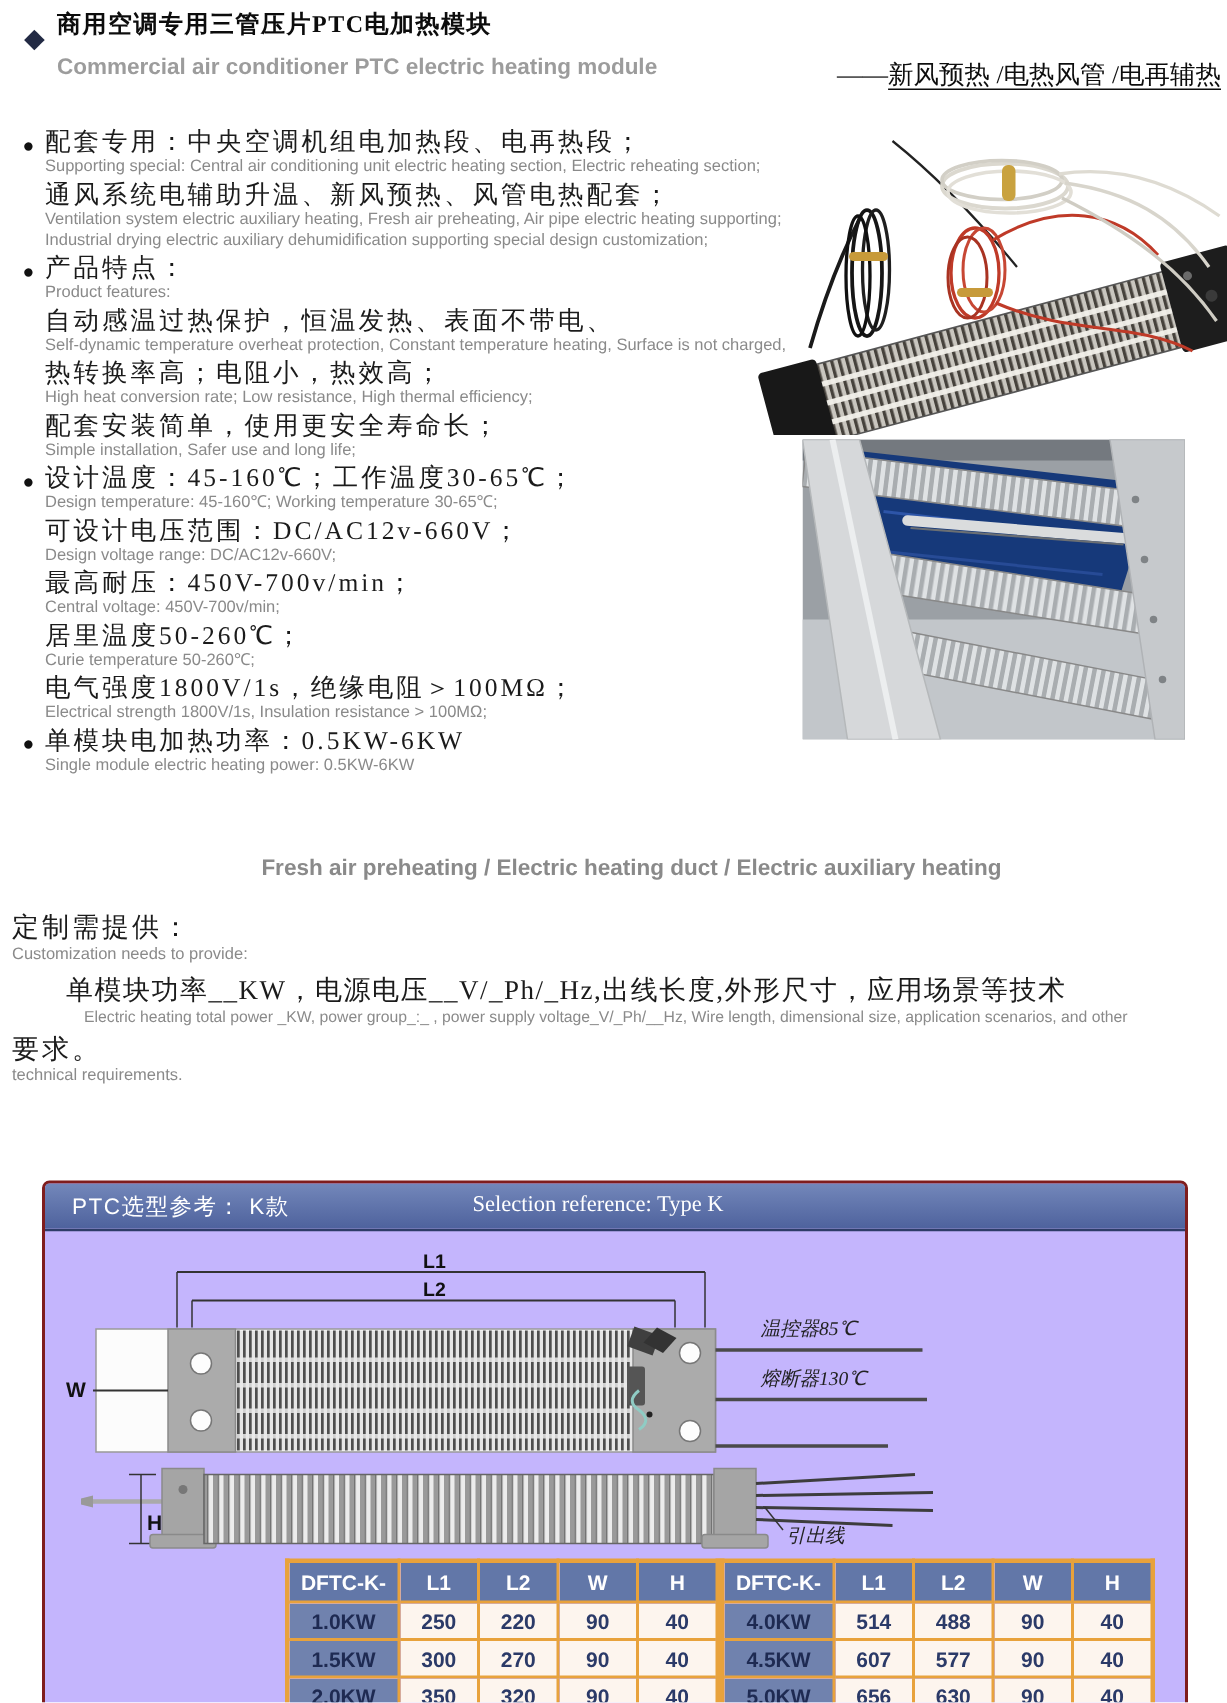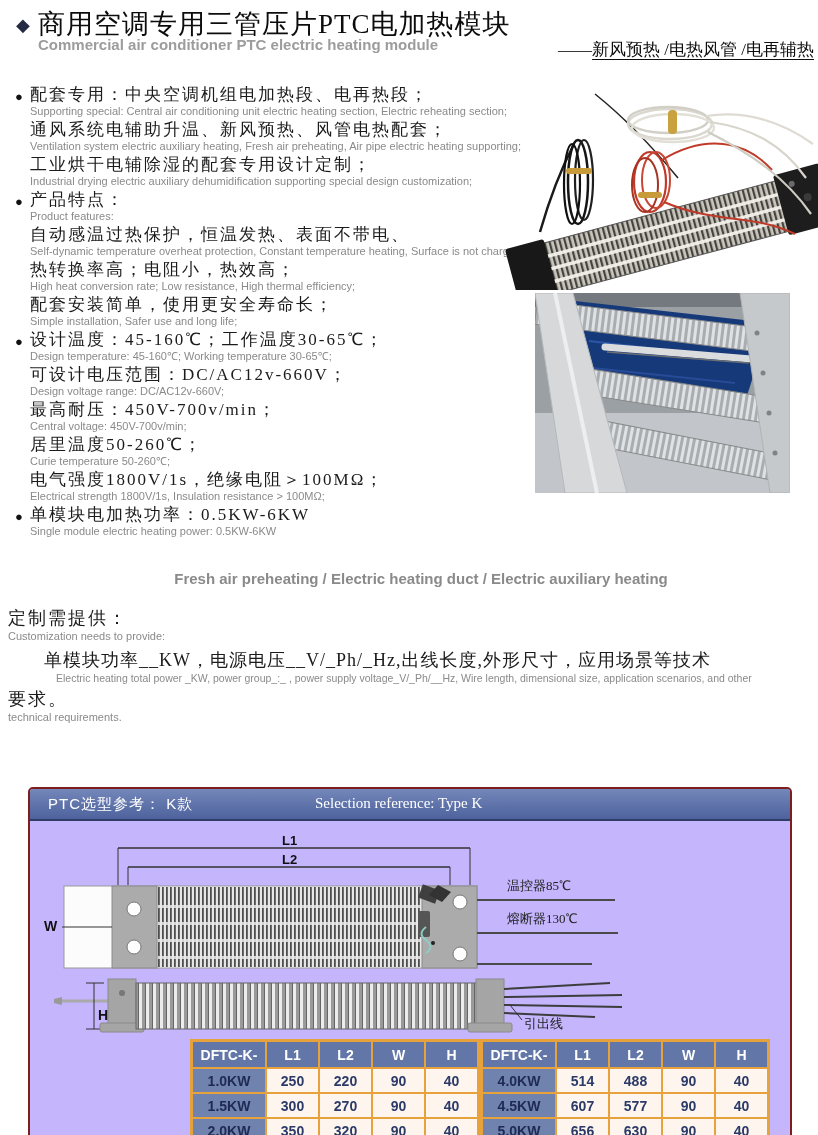--- a/index.html
+++ b/index.html
@@ -9,7 +9,7 @@
   
   .hdr{position:absolute;left:0;top:0;width:818px;}
   .diamond{position:absolute;left:16px;top:14px;font-size:18px;color:#222a44;}
-  .title-cn{position:absolute;left:38px;top:6px;font-size:27px;font-weight:normal;color:#0c0c0c;
+  .title-cn{position:absolute;left:38px;top:6px;font-size:16px;font-weight:bold;color:#0c0c0c;
             letter-spacing:1px;font-family:"Liberation Serif", serif;white-space:nowrap;}
   .title-en{position:absolute;left:38px;top:36px;font-size:15px;font-weight:bold;color:#9c9c9c;white-space:nowrap;}
   .tagline{position:absolute;right:4px;top:38px;font-size:17px;color:#0d0d0d;white-space:nowrap;

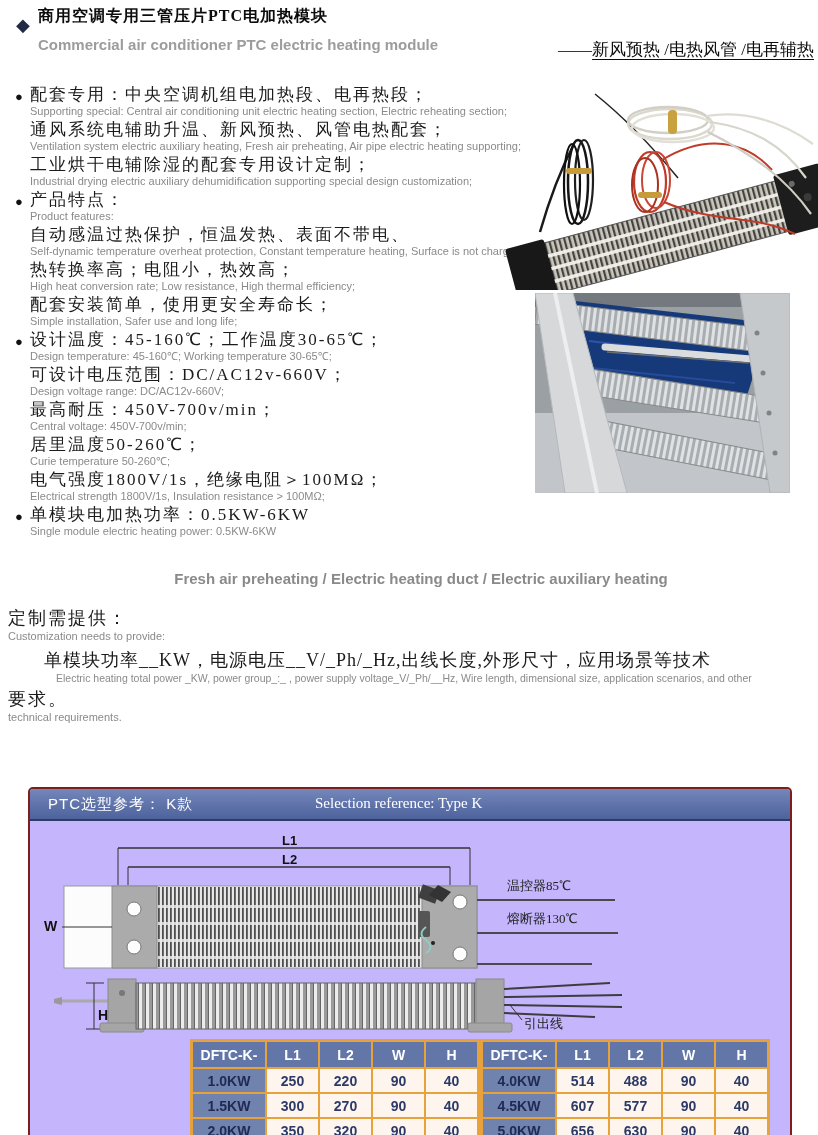--- a/index.html
+++ b/index.html
@@ -90,7 +90,6 @@
         <div class="en">Supporting special: Central air conditioning unit electric heating section, Electric reheating section;</div>
         <div class="cn">通风系统电辅助升温、新风预热、风管电热配套；</div>
         <div class="en">Ventilation system electric auxiliary heating, Fresh air preheating, Air pipe electric heating supporting;</div>
-        <div class="cn">工业烘干电辅除湿的配套专用设计定制；</div>
         <div class="en">Industrial drying electric auxiliary dehumidification supporting special design customization;</div>
       </div>
     </div>

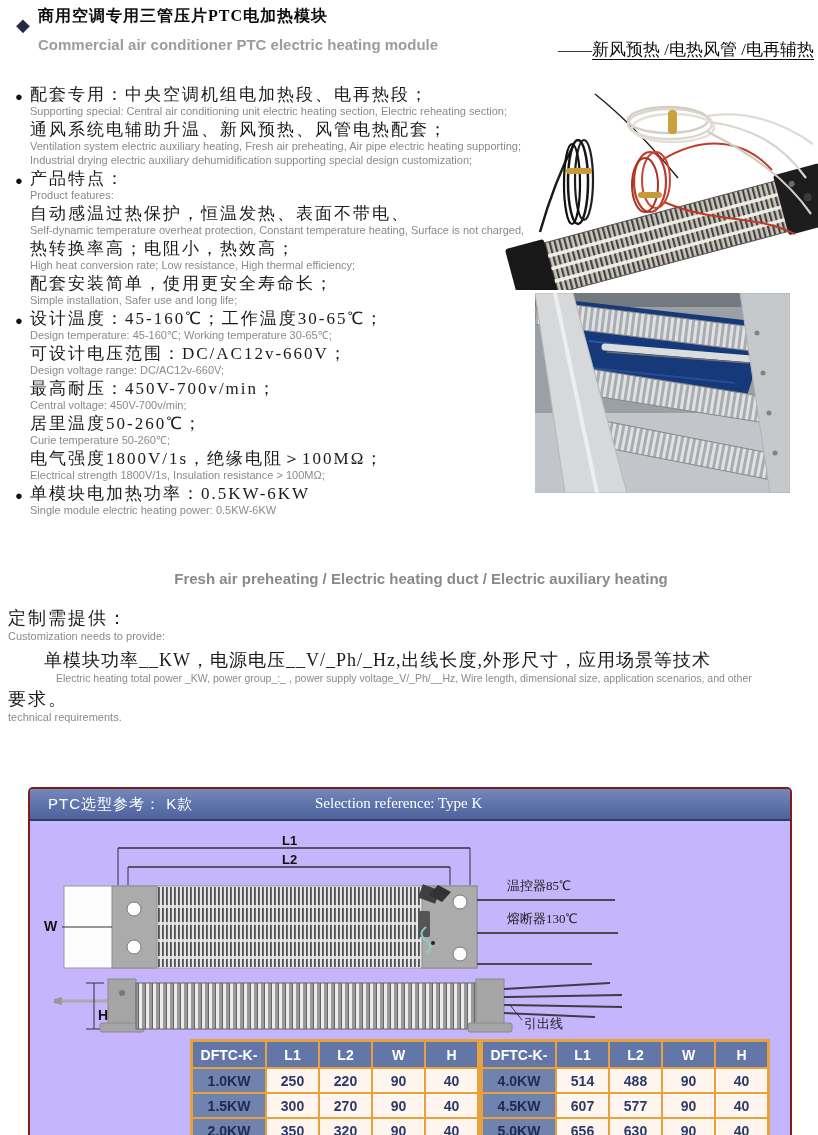--- a/index.html
+++ b/index.html
@@ -54,7 +54,7 @@
   .panel-body{position:relative;width:760px;height:318px;}
   .diagram{position:absolute;left:0;top:0;}
   .dlab{position:absolute;font-weight:bold;font-size:13px;color:#111;white-space:nowrap;}
-  .dlab.zh{font-weight:normal;font-size:13px;color:#222;font-family:"Liberation Serif", serif;}
+  .dlab.zh{font-weight:normal;font-size:13px;color:#222;font-family:"Liberation Serif", serif;font-style:italic;}
   .badge{position:absolute;left:588px;top:72px;width:58px;height:58px;border-radius:50%;
          background:#5b74b2;border:4px solid #e8a23c;box-shadow:0 0 0 3px #f5dcae;
          display:flex;align-items:center;justify-content:center;}

